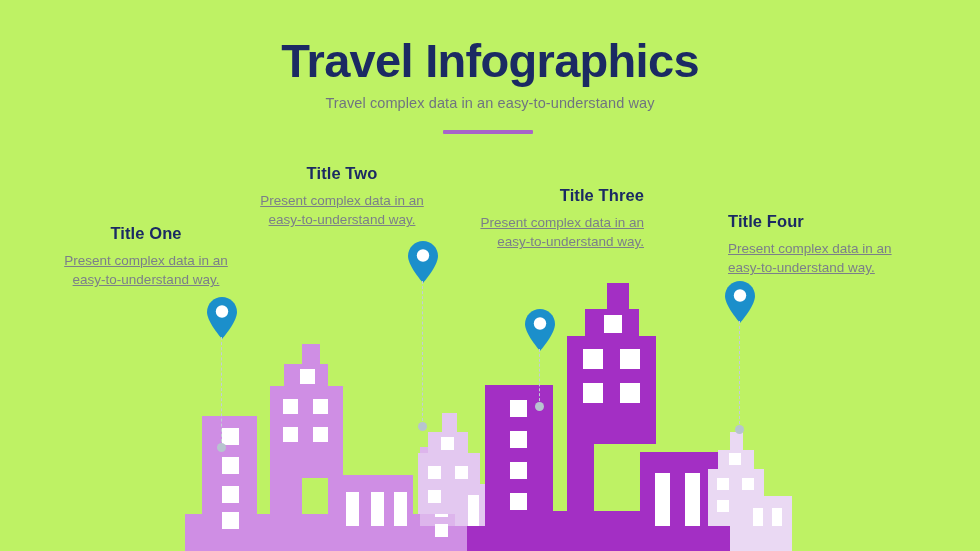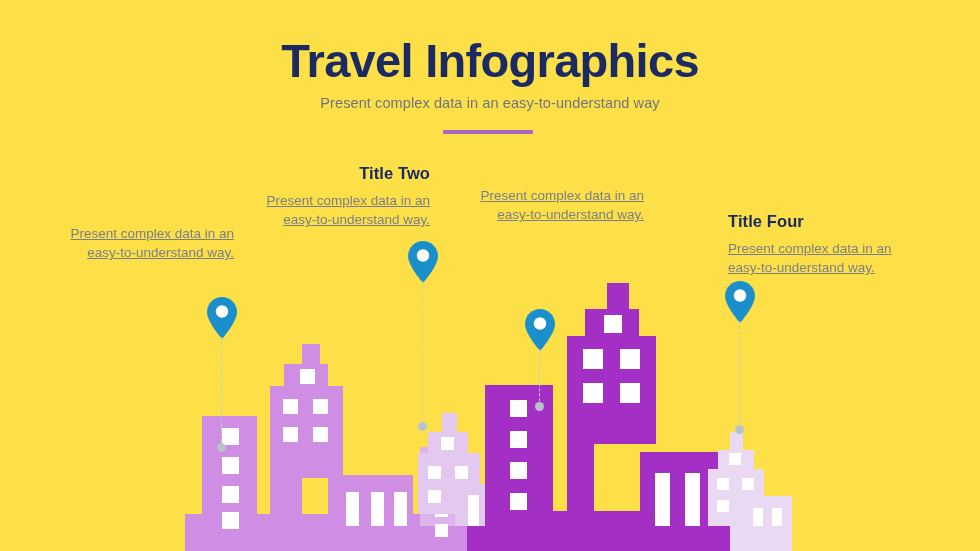--- a/index.html
+++ b/index.html
@@ -16,7 +16,7 @@
     position: relative;
     width: 980px;
     height: 551px;
-    background: #fde047;
+    background: #bef264;
     overflow: hidden;
   }
 

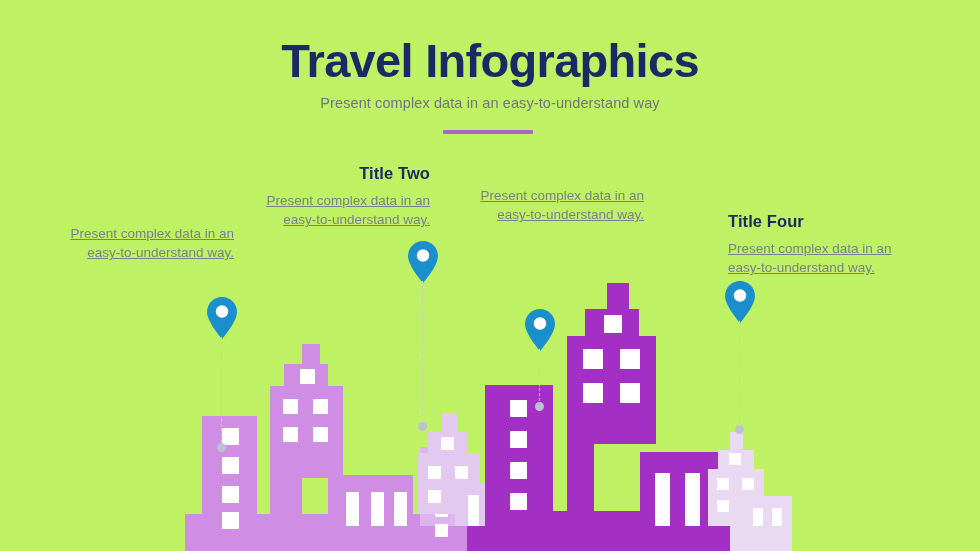--- a/index.html
+++ b/index.html
@@ -138,7 +138,7 @@
 
   <div class="header">
     <h1 class="main-title">Travel Infographics</h1>
-    <p class="subtitle">Present complex data in an easy-to-understand way</p>
+    <p class="subtitle">Travel complex data in an easy-to-understand way</p>
   </div>
   <div class="accent-bar"></div>
 

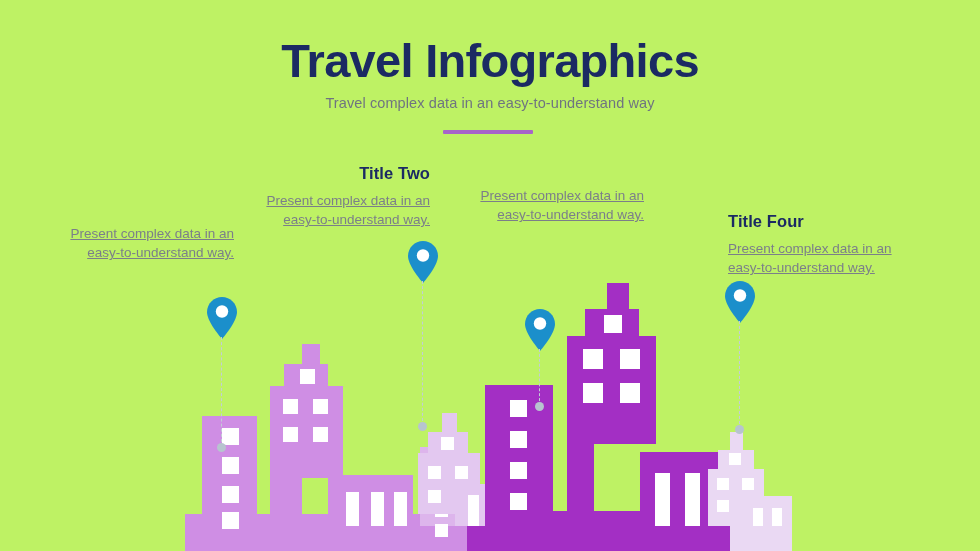--- a/index.html
+++ b/index.html
@@ -72,7 +72,7 @@
     margin: 0;
     text-decoration: underline;
   }
-  .block.align-left  { text-align: right; }
+  .block.align-left  { text-align: center; }
   .block.align-right { text-align: right; }
 
   #block-1 { left: 58px;  top: 224px; width: 176px; }

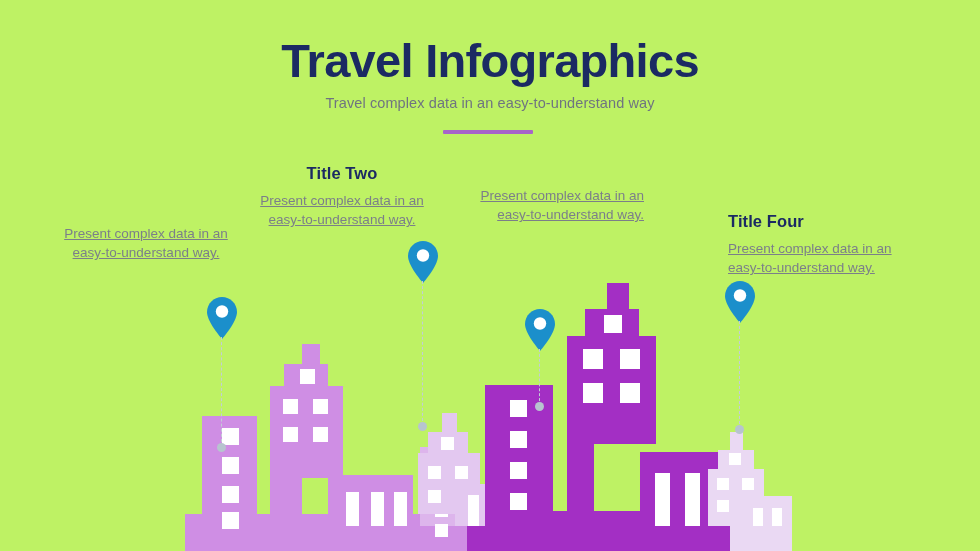--- a/index.html
+++ b/index.html
@@ -254,6 +254,7 @@
   </div>
 
   <div class="block align-right" id="block-3">
+    <p class="b-title">Title Three</p>
     <p class="b-desc">Present complex data in an easy-to-understand way.</p>
   </div>
 

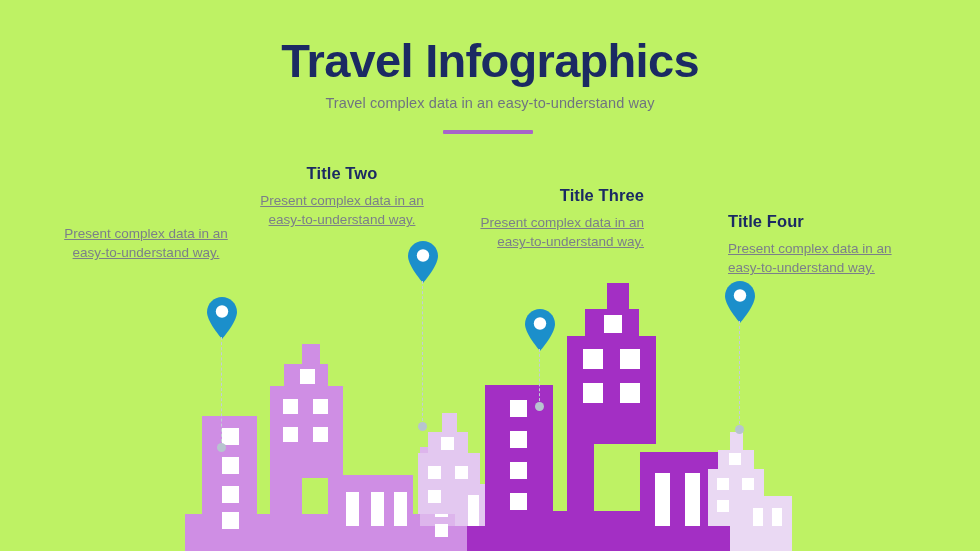--- a/index.html
+++ b/index.html
@@ -245,6 +245,7 @@
   </svg>
 
   <div class="block align-left" id="block-1">
+    <p class="b-title">Title One</p>
     <p class="b-desc">Present complex data in an easy-to-understand way.</p>
   </div>
 

